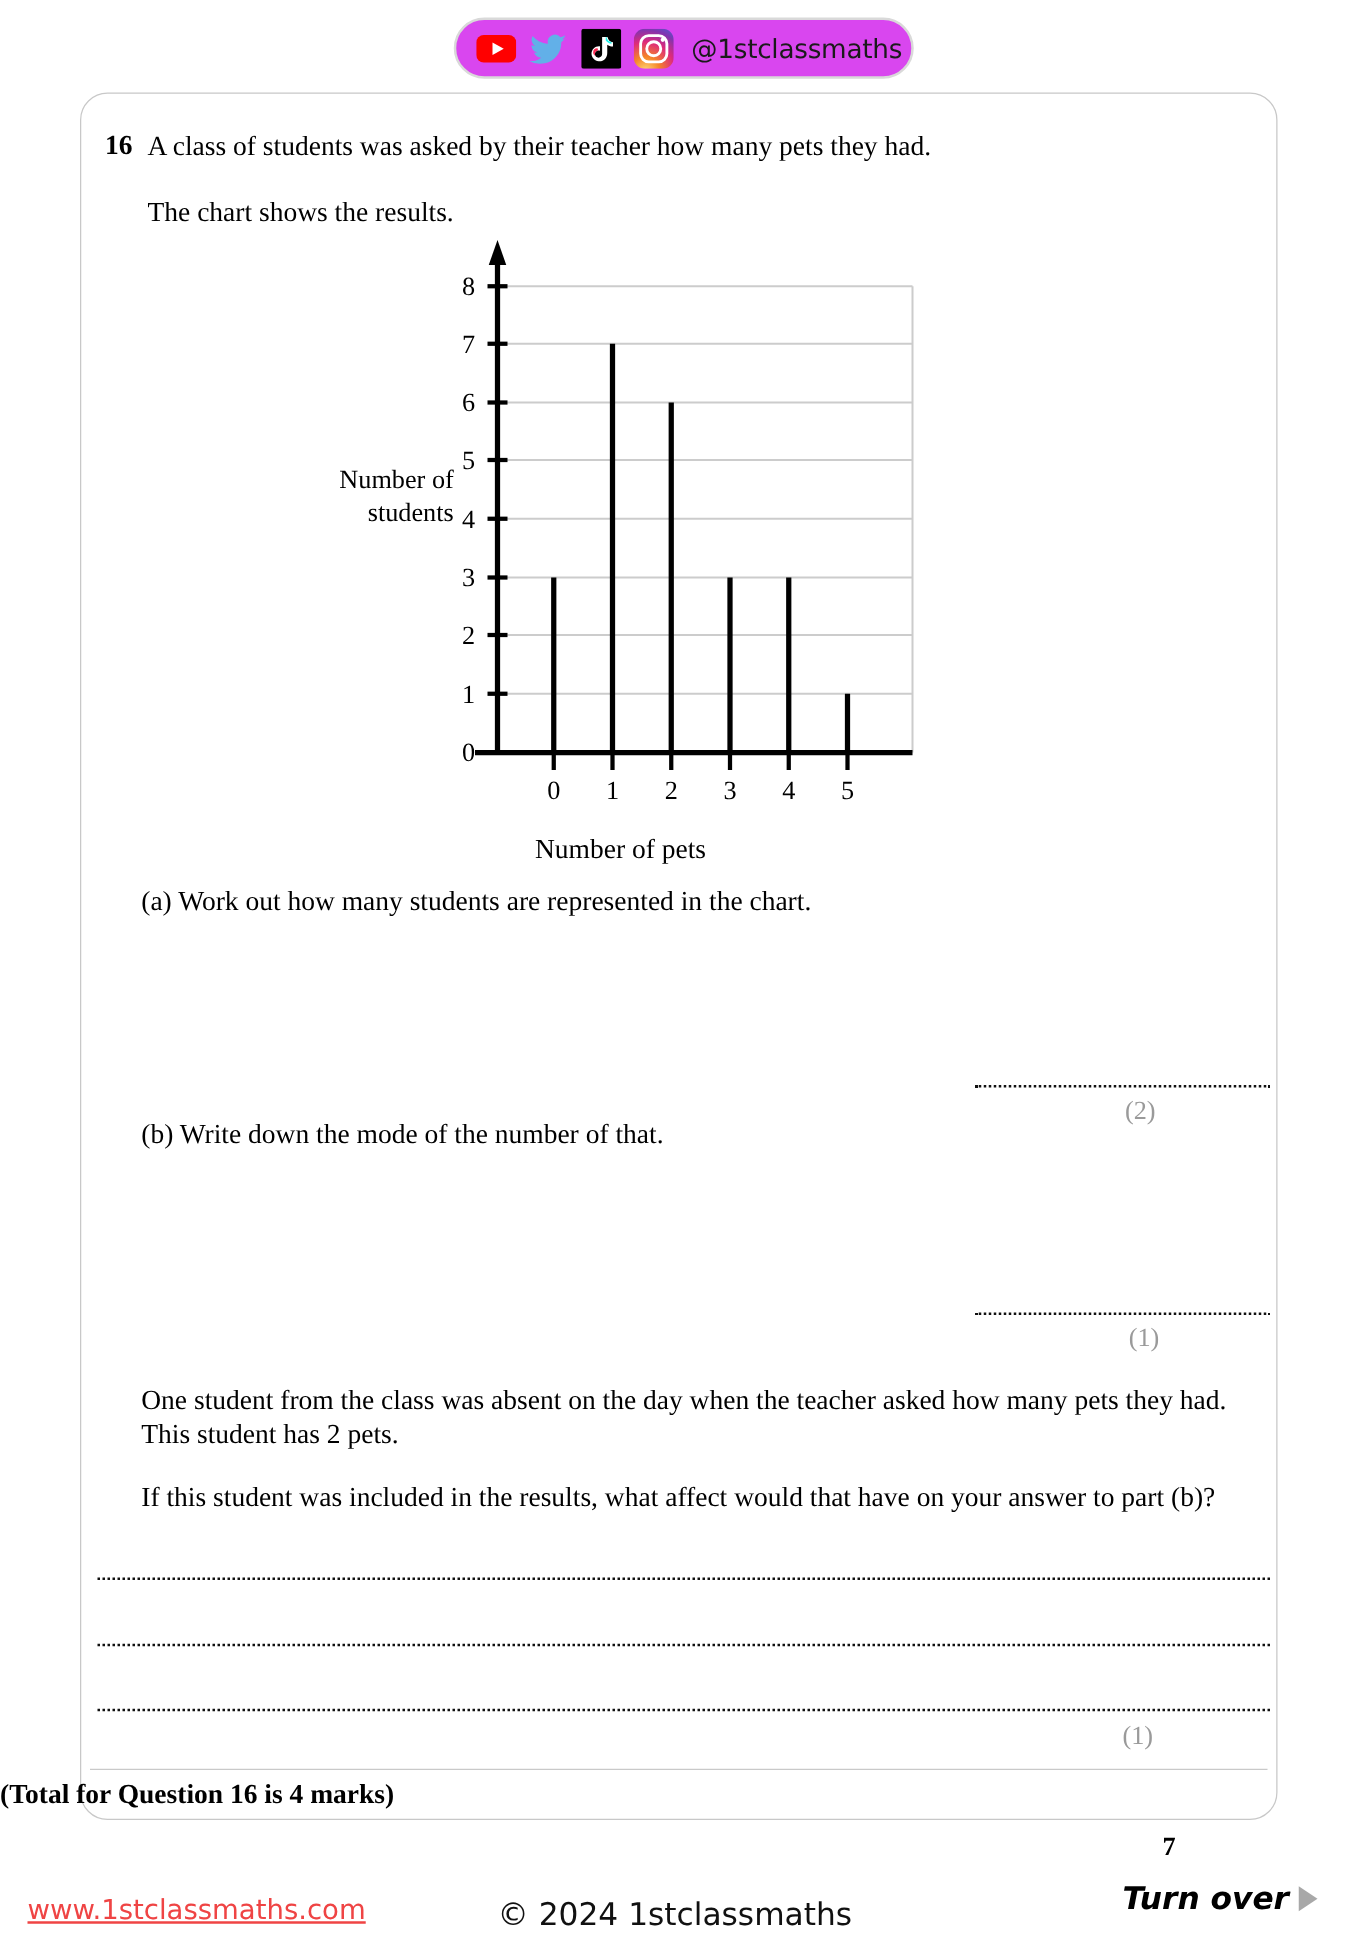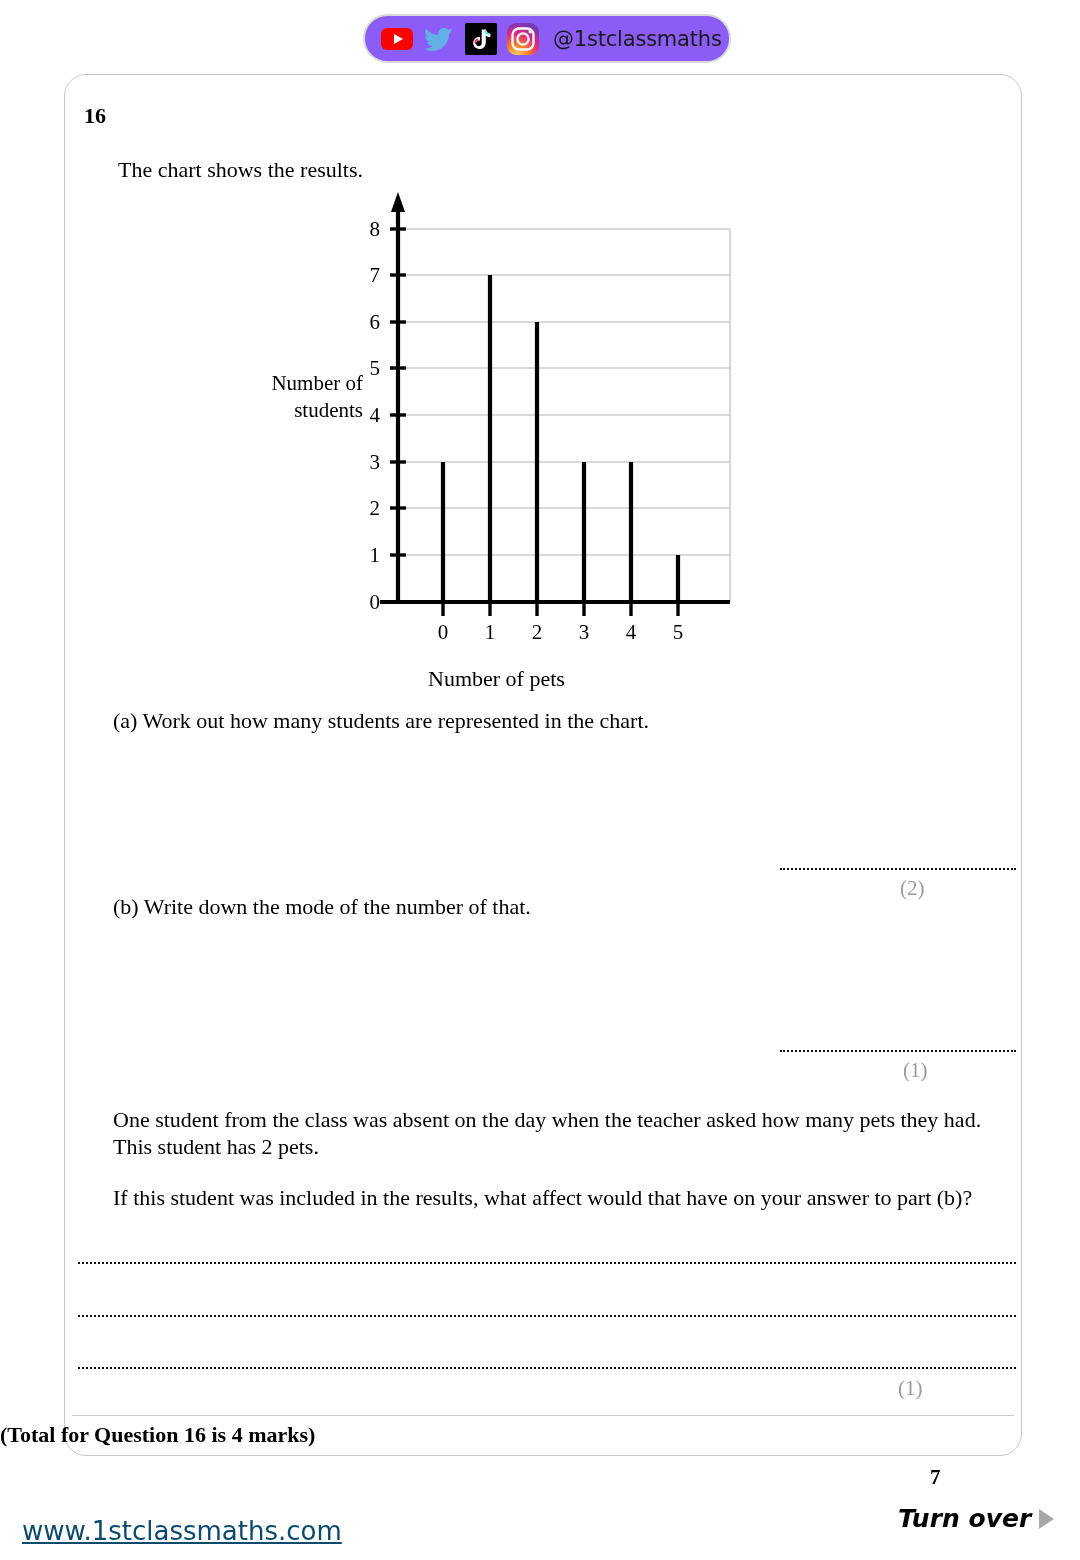--- a/index.html
+++ b/index.html
@@ -18,7 +18,7 @@
     position: absolute; left: 363px; top: 14px;
     width: 368px; height: 49px;
     border: 2px solid #d9d9d9; border-radius: 26px;
-    background: #8b5cf6;
+    background: #d946ef;
     display: flex; align-items: center; gap: 10px;
     padding: 0 16px;
   }

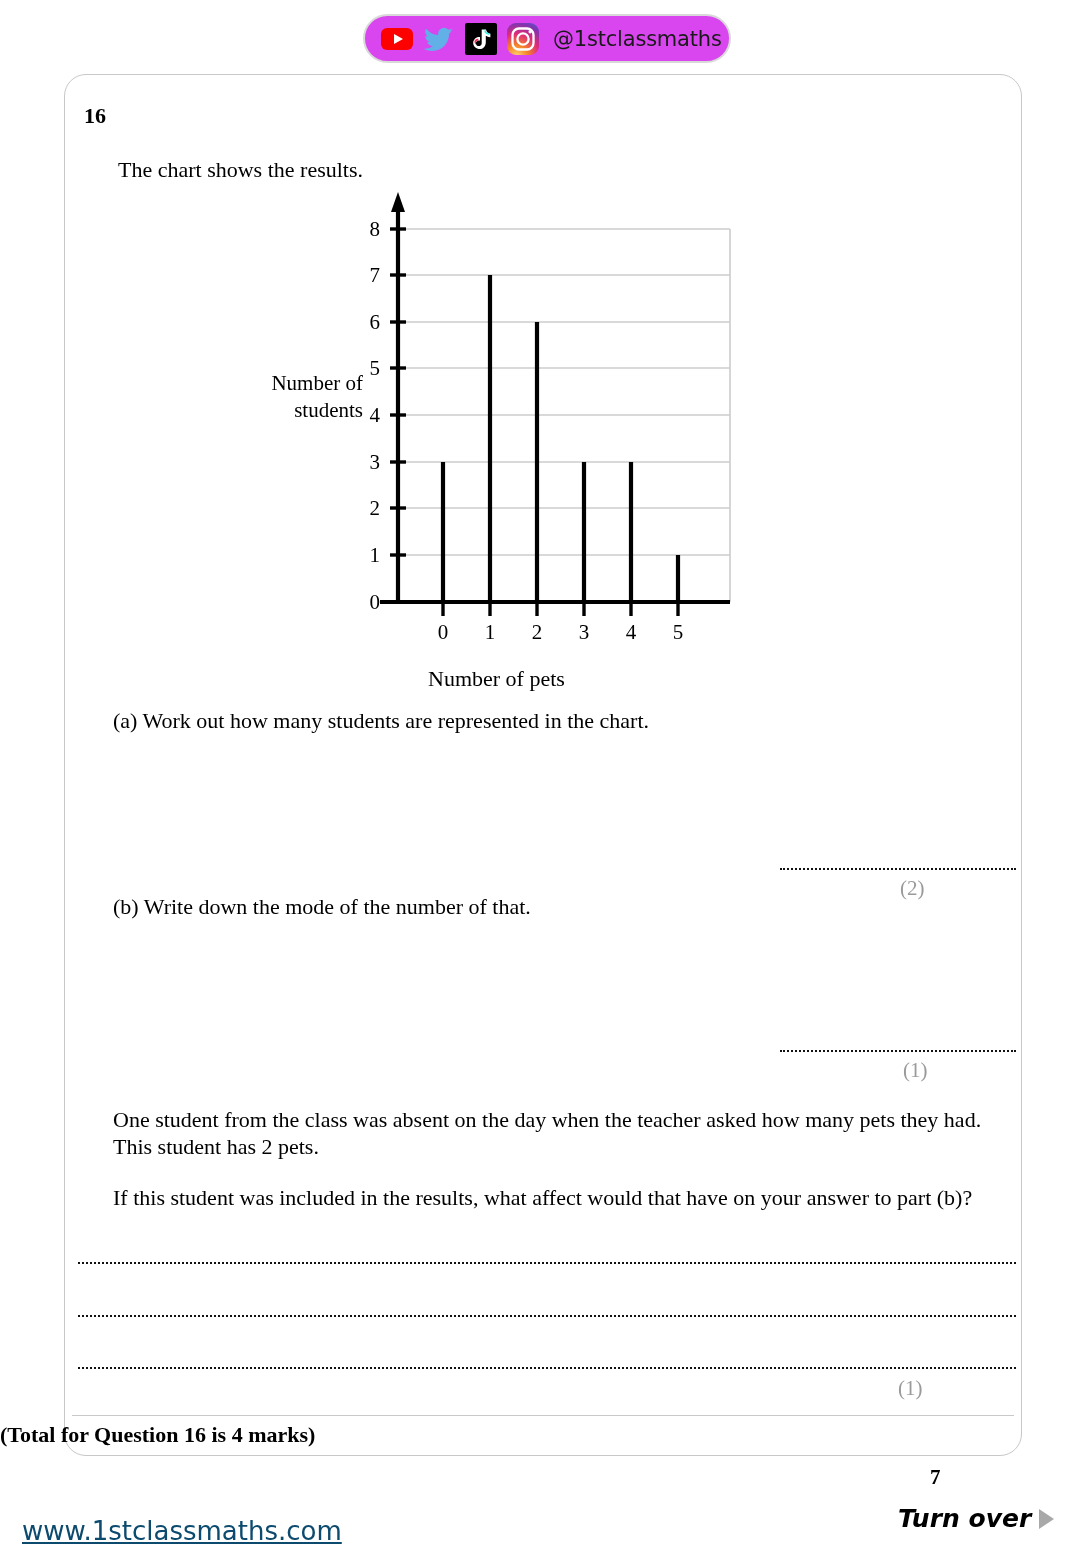--- a/index.html
+++ b/index.html
@@ -169,6 +169,7 @@
   <div class="card"></div>
 
   <span class="qnum">16</span>
+  <span class="qtext">A class of students was asked by their teacher how many pets they had.</span>
   <span class="line2">The chart shows the results.</span>
 
   <div class="chart">

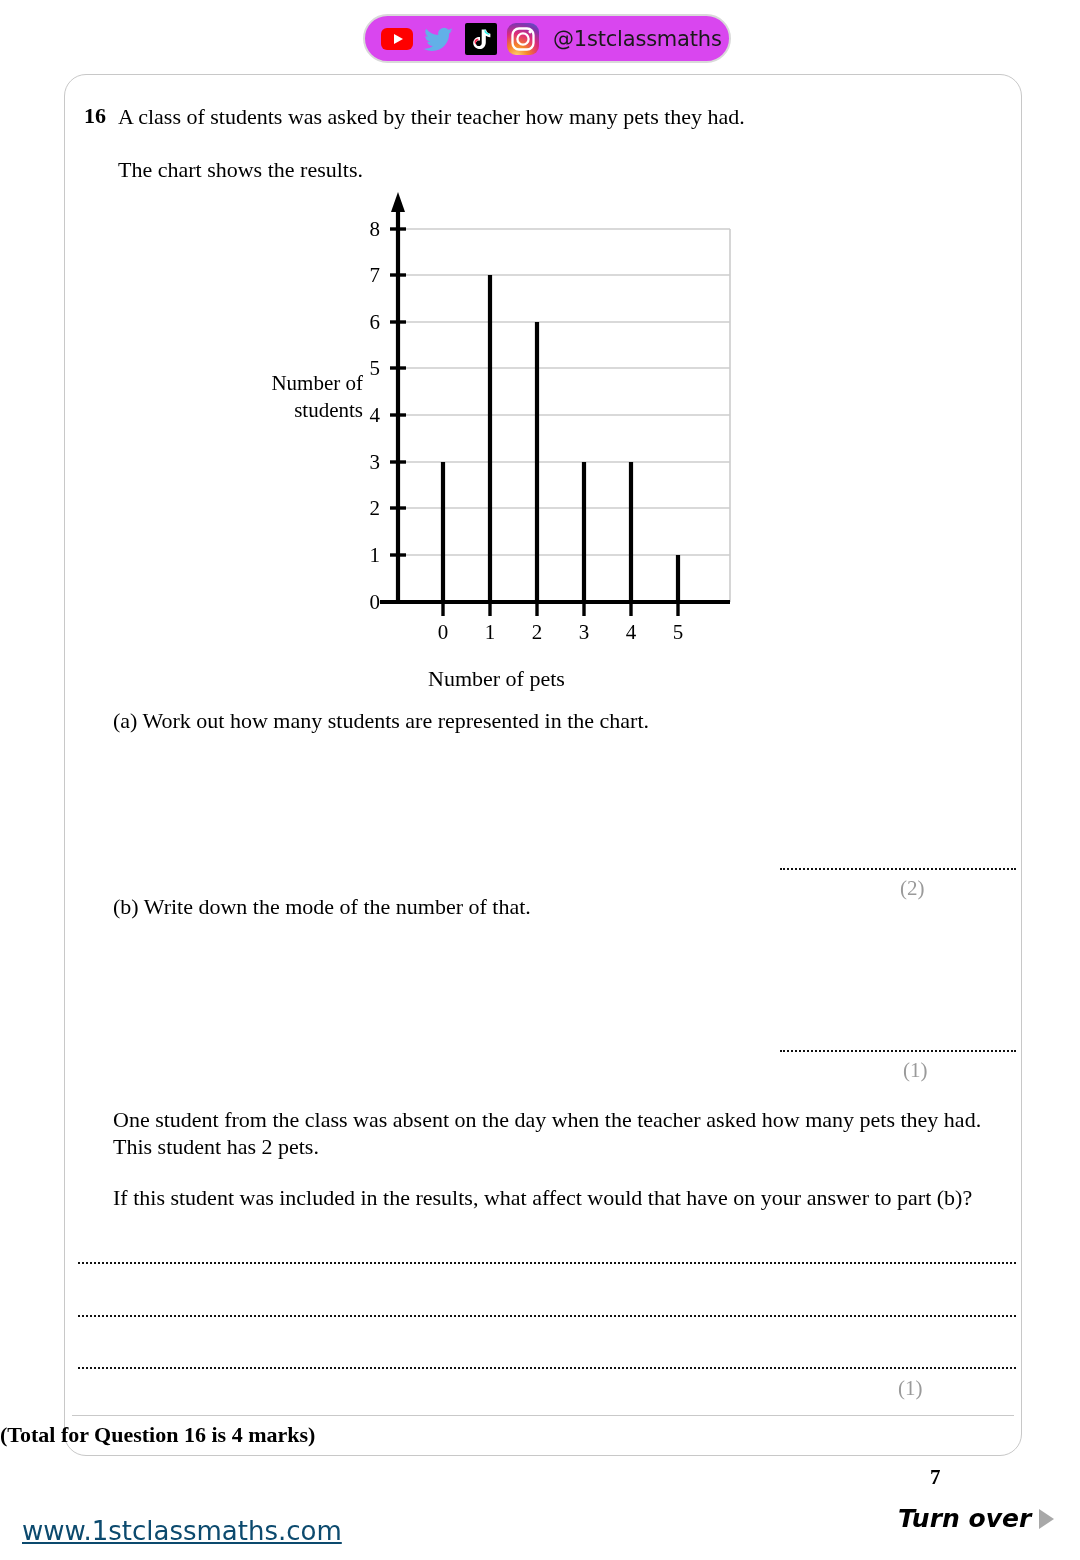--- a/index.html
+++ b/index.html
@@ -121,7 +121,7 @@
   .weblink {
     position: absolute; left: 22px; top: 1516px;
     font-family: "DejaVu Sans", sans-serif;
-    font-size: 26px; color: #0c4a6e; text-decoration: underline;
+    font-size: 22px; color: #ef4444; text-decoration: underline;
   }
   .copyright {
     position: absolute; left: 398px; top: 1517px;

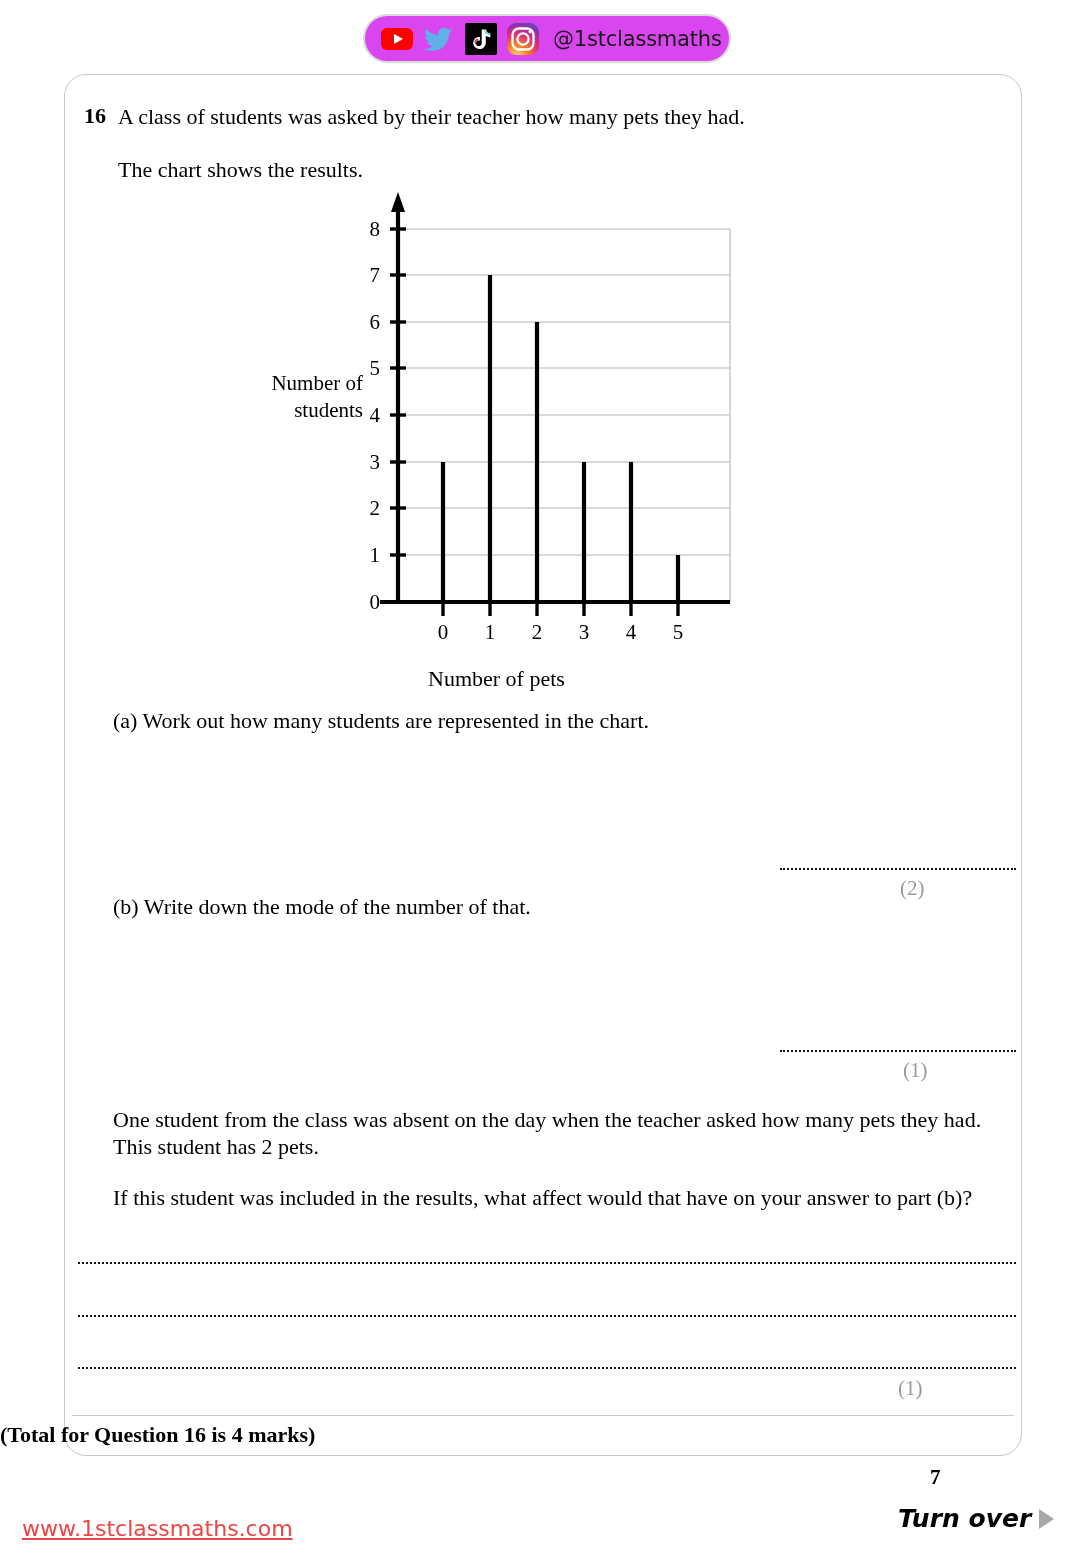--- a/index.html
+++ b/index.html
@@ -275,6 +275,7 @@
     <span class="tri"></span>
   </div>
   <span class="weblink">www.1stclassmaths.com</span>
+  <span class="copyright">© 2024 1stclassmaths</span>
 
 </div>
 

